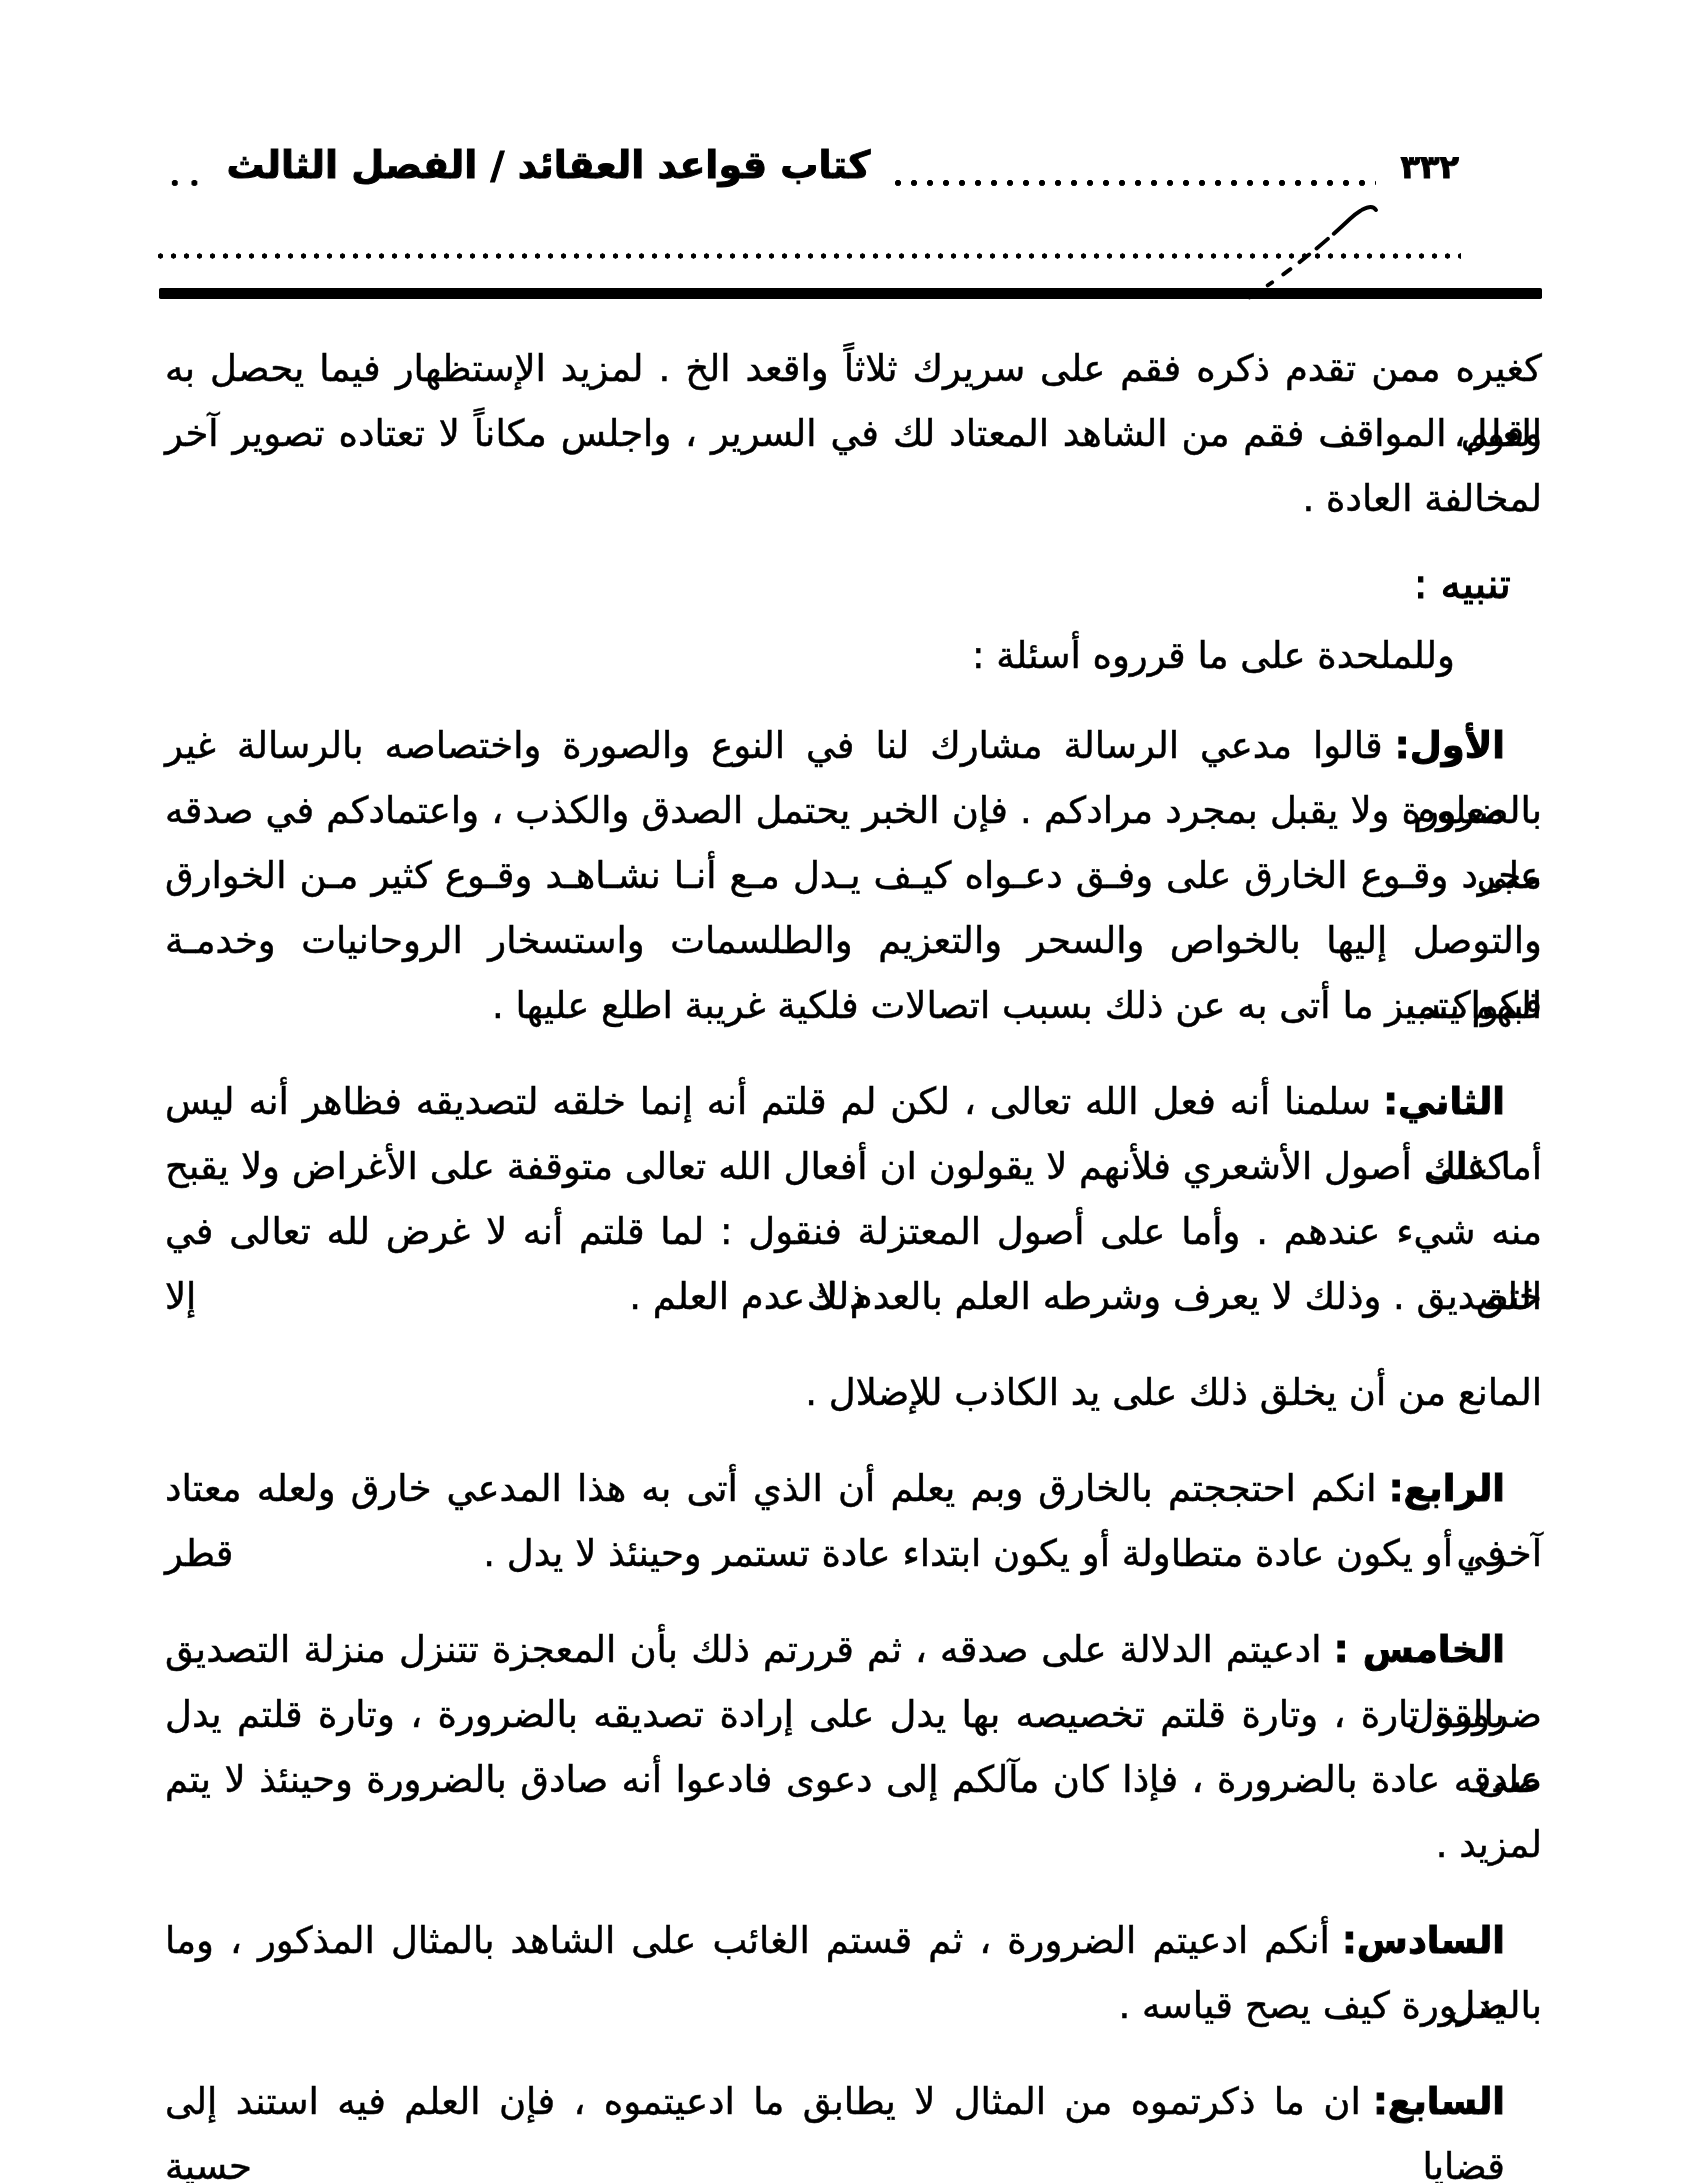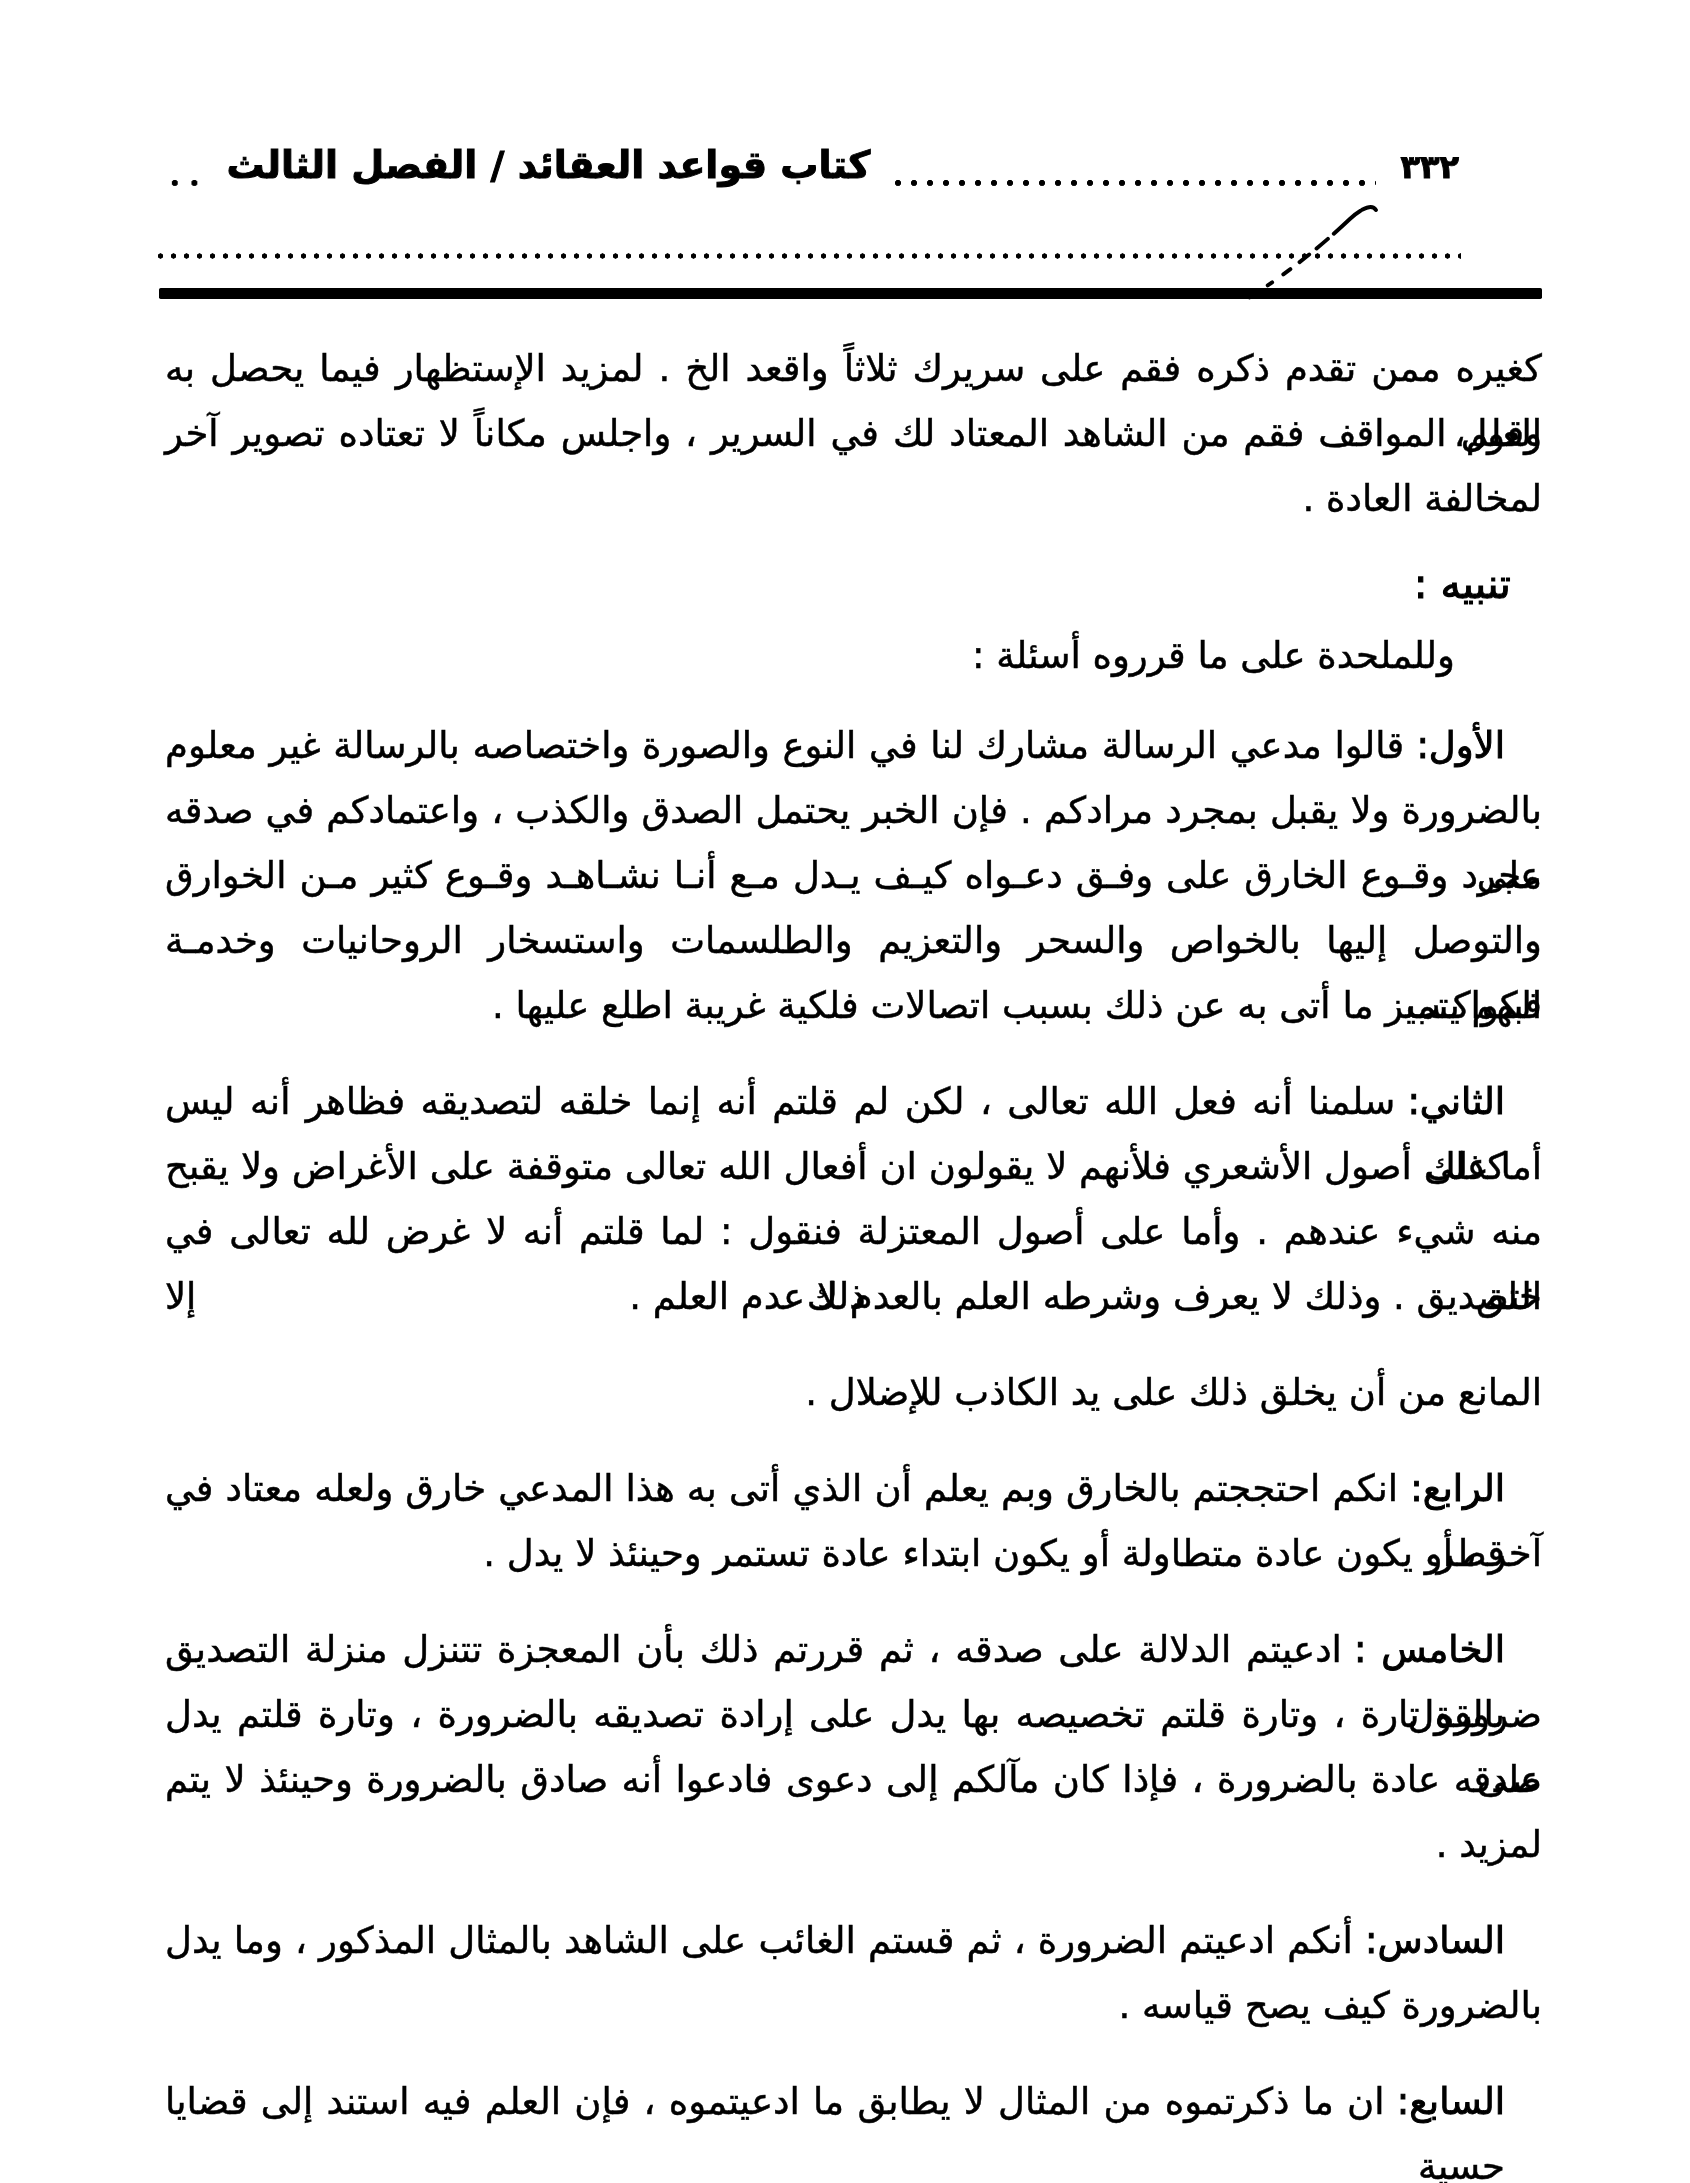--- a/index.html
+++ b/index.html
@@ -95,7 +95,7 @@
   .r { text-align: right; text-align-last: right; }
   .ind { padding-right: 37px; }
   .lead {
-    font-weight: normal;
+    font-weight: bold;
     -webkit-text-stroke: 1px #000;
     margin-left: 12.2px;
   }

